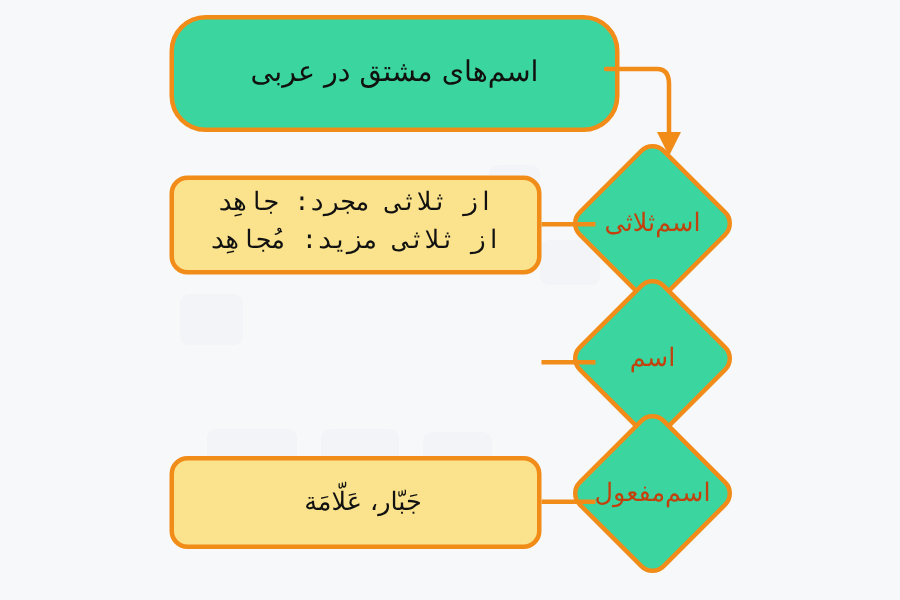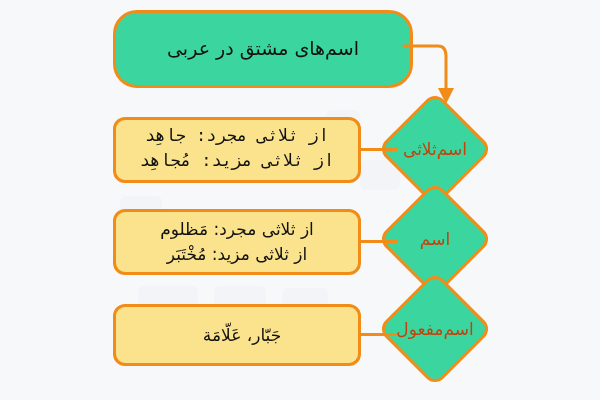--- a/index.html
+++ b/index.html
@@ -172,10 +172,6 @@
     <span class="line">از ثلاثی مزید: مُجاهِد</span>
   </div>
 
-  <div class="node info-box box-2">
-    <span class="line">از ثلاثی مجرد: مَظلوم</span>
-    <span class="line">از ثلاثی مزید: مُخْتَبَر</span>
-  </div>
 
   <div class="node info-box box-3">
     <span class="line">جَبّار، عَلّامَة</span>

